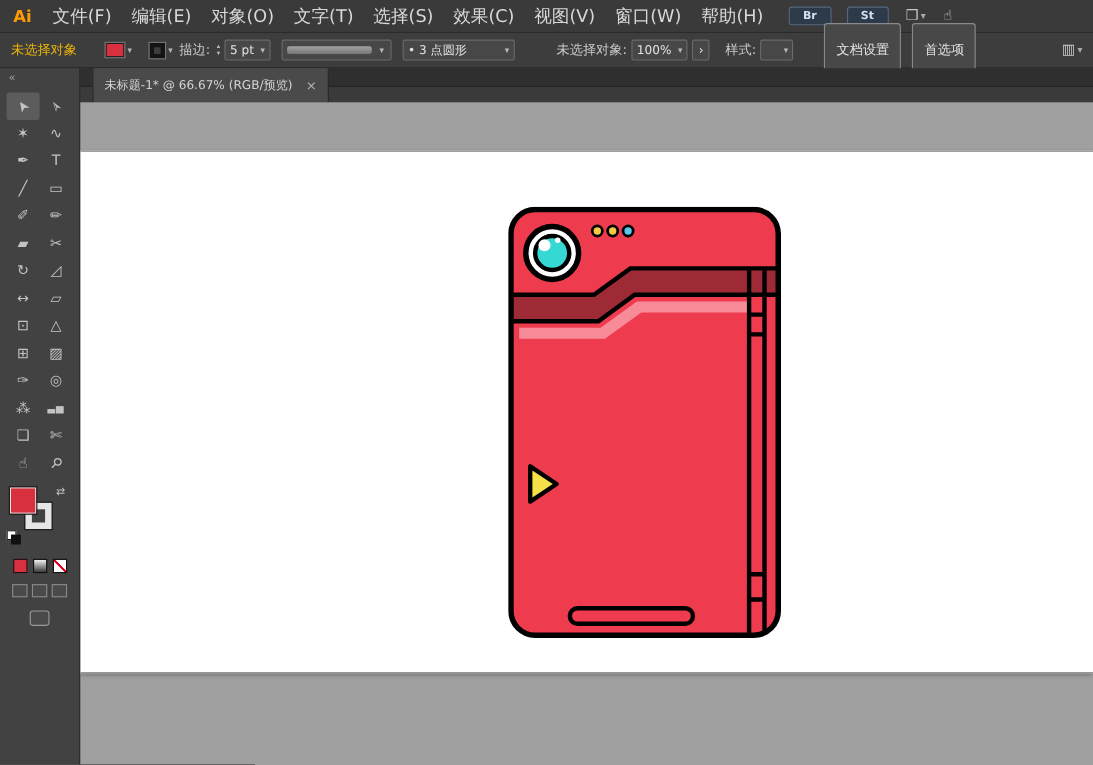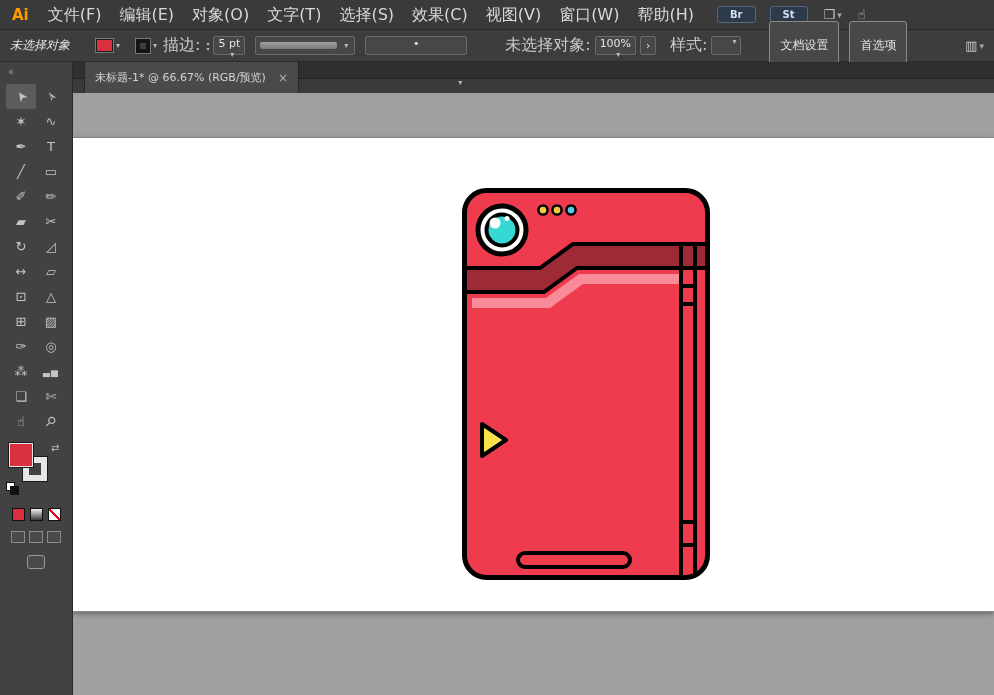--- a/index.html
+++ b/index.html
@@ -25,7 +25,7 @@
                 background:#3d3d3d; border-bottom:1px solid #2b2b2b;
                 display:flex; align-items:center; padding:0 10px; }
   .cb-label { color:#c9c9c9; font-size:16px; white-space:nowrap; }
-  .cb-status { width:86px; color:#e5e5e5; font-size:12px;font-style:italic; }
+  .cb-status { width:86px; color:#eab308; font-size:12px; }
   .swatch-fill { width:17px; height:13px; background:#d8303f;
                  border:1px solid #1c1c1c; outline:1px solid #777; }
   .swatch-stroke { width:14px; height:14px; border:4px solid #141414;

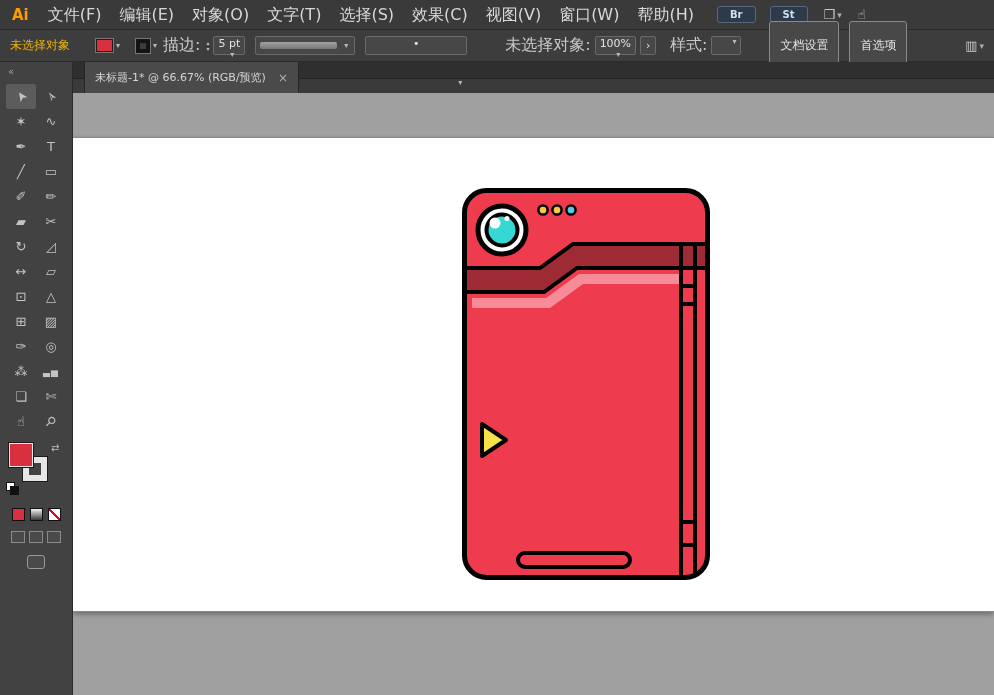--- a/index.html
+++ b/index.html
@@ -24,7 +24,7 @@
   .controlbar { position:absolute; left:0; top:30px; width:994px; height:32px;
                 background:#3d3d3d; border-bottom:1px solid #2b2b2b;
                 display:flex; align-items:center; padding:0 10px; }
-  .cb-label { color:#c9c9c9; font-size:16px; white-space:nowrap; }
+  .cb-label { color:#c9c9c9; font-size:12px; white-space:nowrap; }
   .cb-status { width:86px; color:#eab308; font-size:12px; }
   .swatch-fill { width:17px; height:13px; background:#d8303f;
                  border:1px solid #1c1c1c; outline:1px solid #777; }

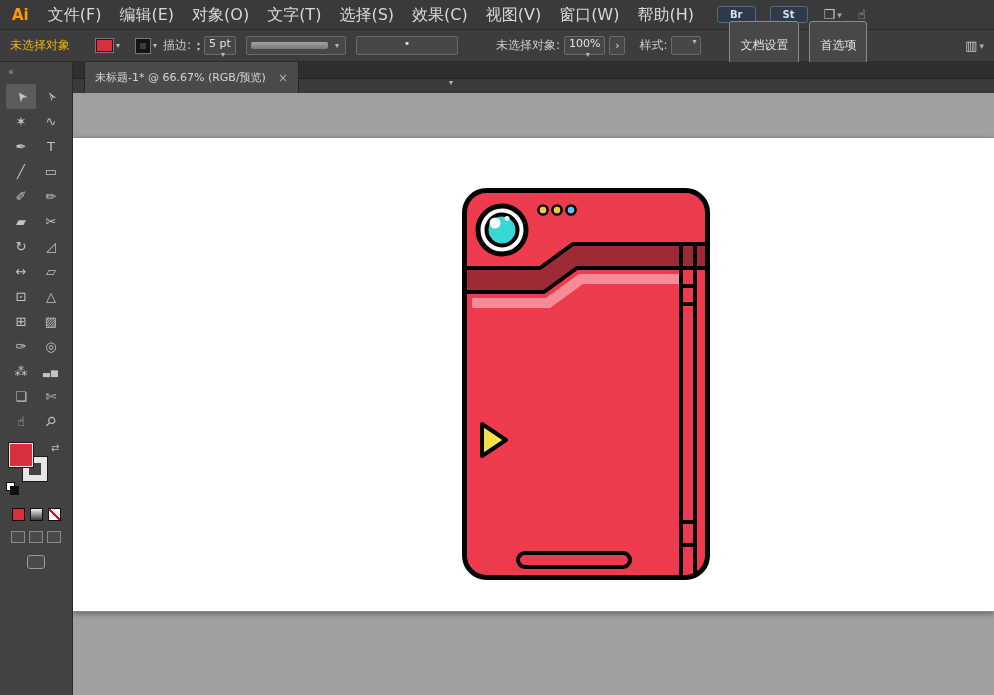--- a/index.html
+++ b/index.html
@@ -35,7 +35,7 @@
              margin-left:6px; color:#bdbdbd; font-size:6px; line-height:6px; }
   .field { display:flex; align-items:center; height:19px; background:#474747;
            border:1px solid #6a6a6a; border-radius:2px; color:#e2e2e2;
-           font-size:11px; padding:0 4px; margin-left:4px; white-space:nowrap;flex-direction:column; }
+           font-size:11px; padding:0 4px; margin-left:4px; white-space:nowrap; }
   .field .caret { margin:0 0 0 6px; }
   .profile-box { width:100px; height:19px; background:#474747;
                  border:1px solid #6a6a6a; border-radius:2px; display:flex;

